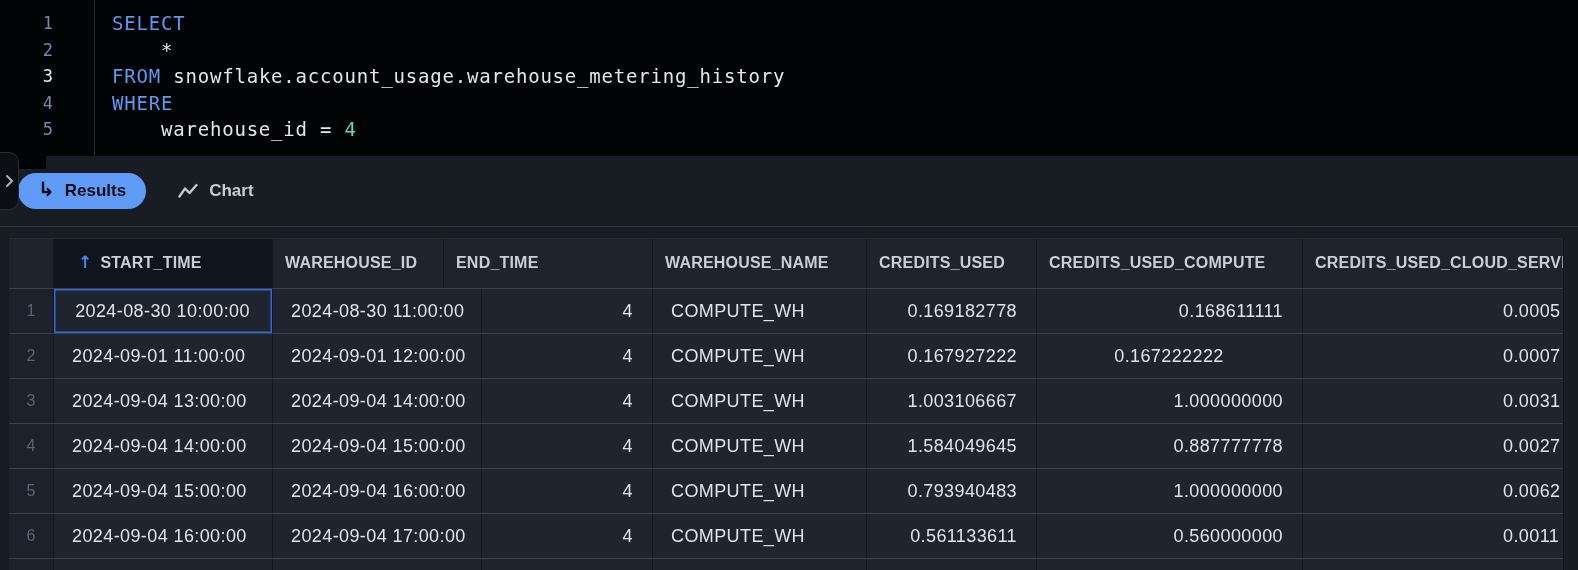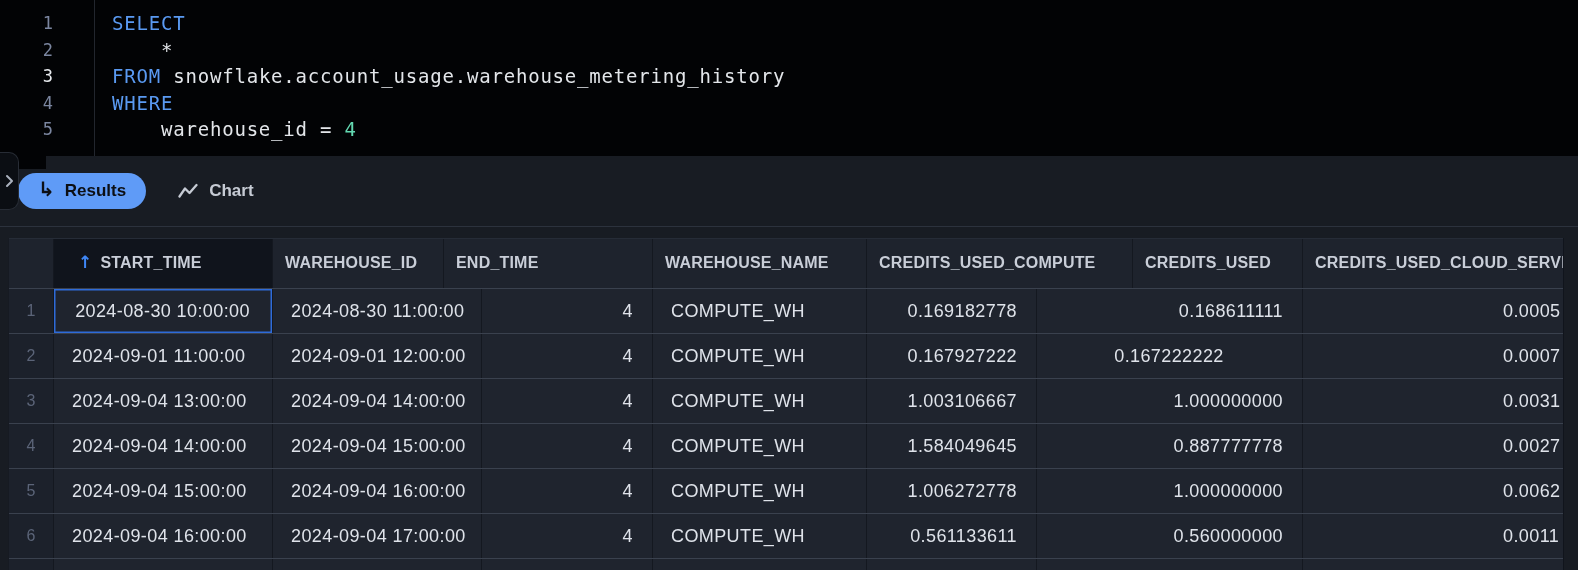--- a/index.html
+++ b/index.html
@@ -126,11 +126,11 @@
           <div class="th" style="width: 214px;">
             <span>WAREHOUSE_NAME</span>
           </div>
+          <div class="th" style="width: 170px;">
+            <span>CREDITS_USED</span>
+          </div>
           <div class="th" style="width: 266px;">
             <span>CREDITS_USED_COMPUTE</span>
-          </div>
-          <div class="th" style="width: 170px;">
-            <span>CREDITS_USED</span>
           </div>
           <div class="th" style="width: 340px;">
             <span>CREDITS_USED_CLOUD_SERVICES</span>

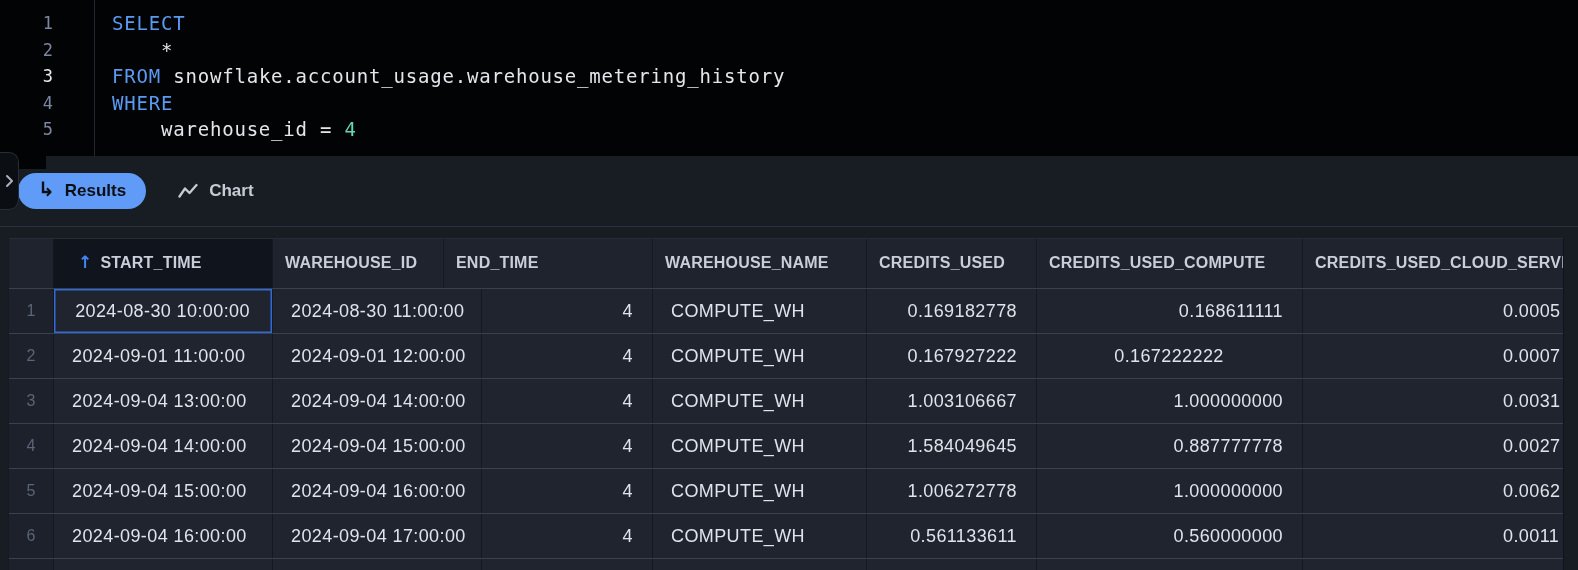--- a/index.html
+++ b/index.html
@@ -183,7 +183,7 @@
             <div class="td al-left" style="width: 209px;">2024-09-04 16:00:00</div>
             <div class="td al-right" style="width: 171px;">4</div>
             <div class="td al-left" style="width: 214px;">COMPUTE_WH</div>
-            <div class="td al-right" style="width: 170px;">1.006272778</div>
+            <div class="td al-right" style="width: 170px;">0.793940483</div>
             <div class="td al-right" style="width: 266px;">1.000000000</div>
             <div class="td al-left far" style="width: 340px;">0.0062</div>
           </div>

